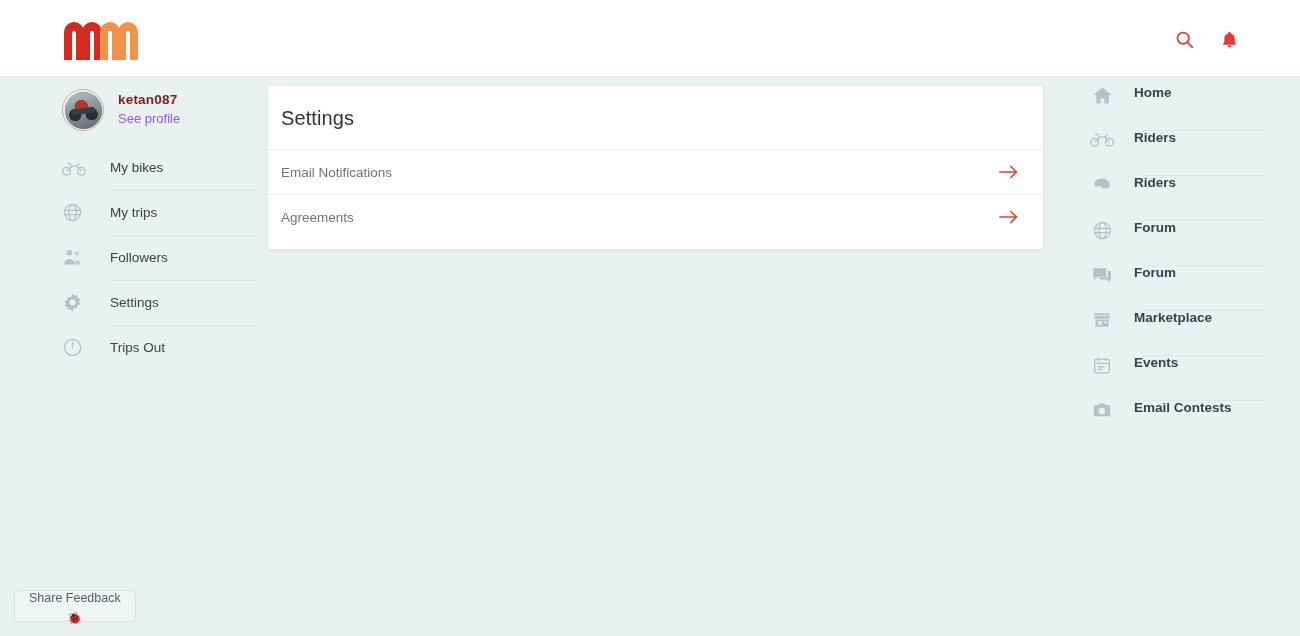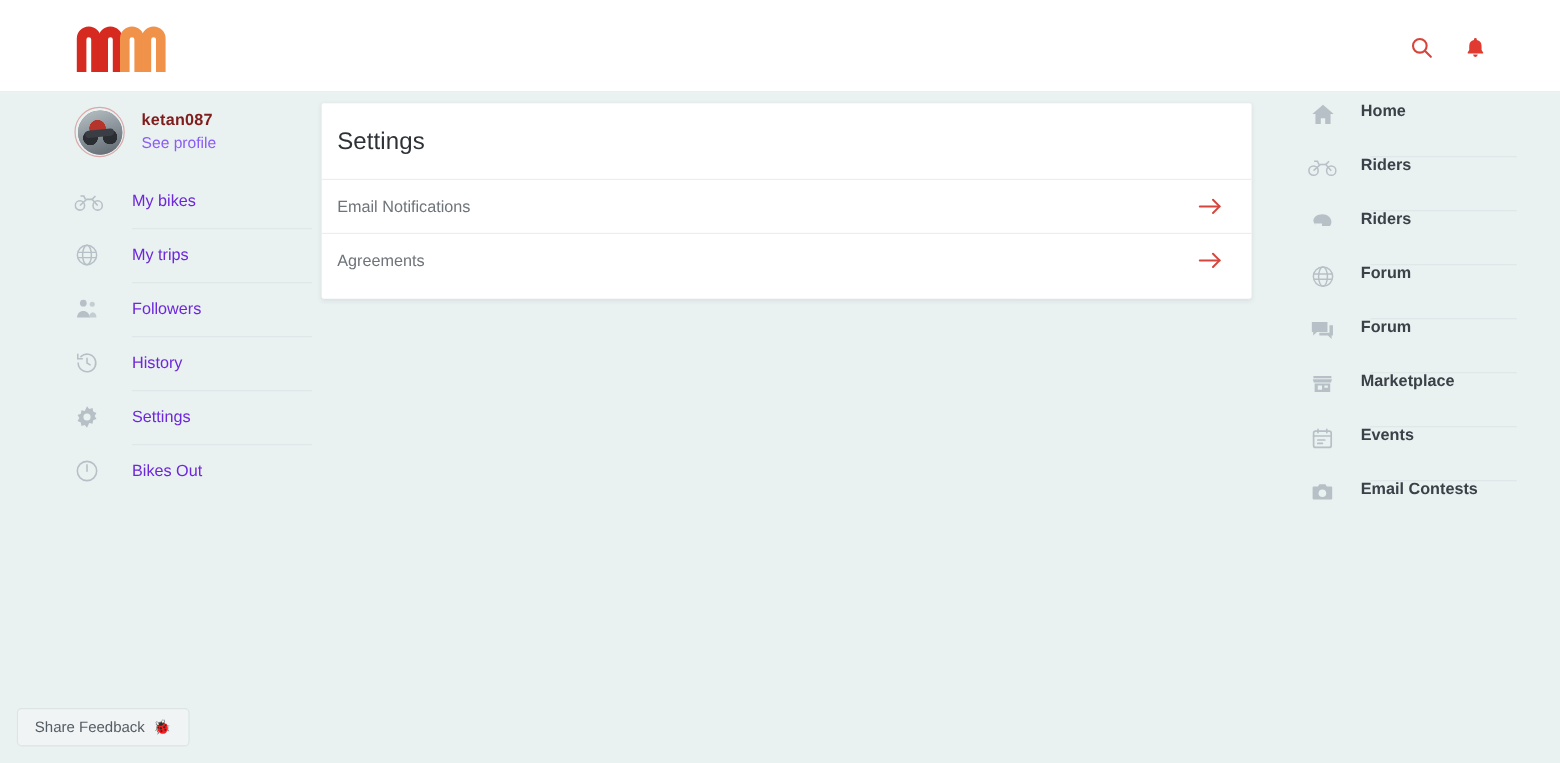--- a/index.html
+++ b/index.html
@@ -130,7 +130,7 @@
   }
   .nav-label {
     font-size: 13.5px;
-    color: #6d28d9;
+    color: #404040;
     margin-left: 18px;
     white-space: nowrap;
   }

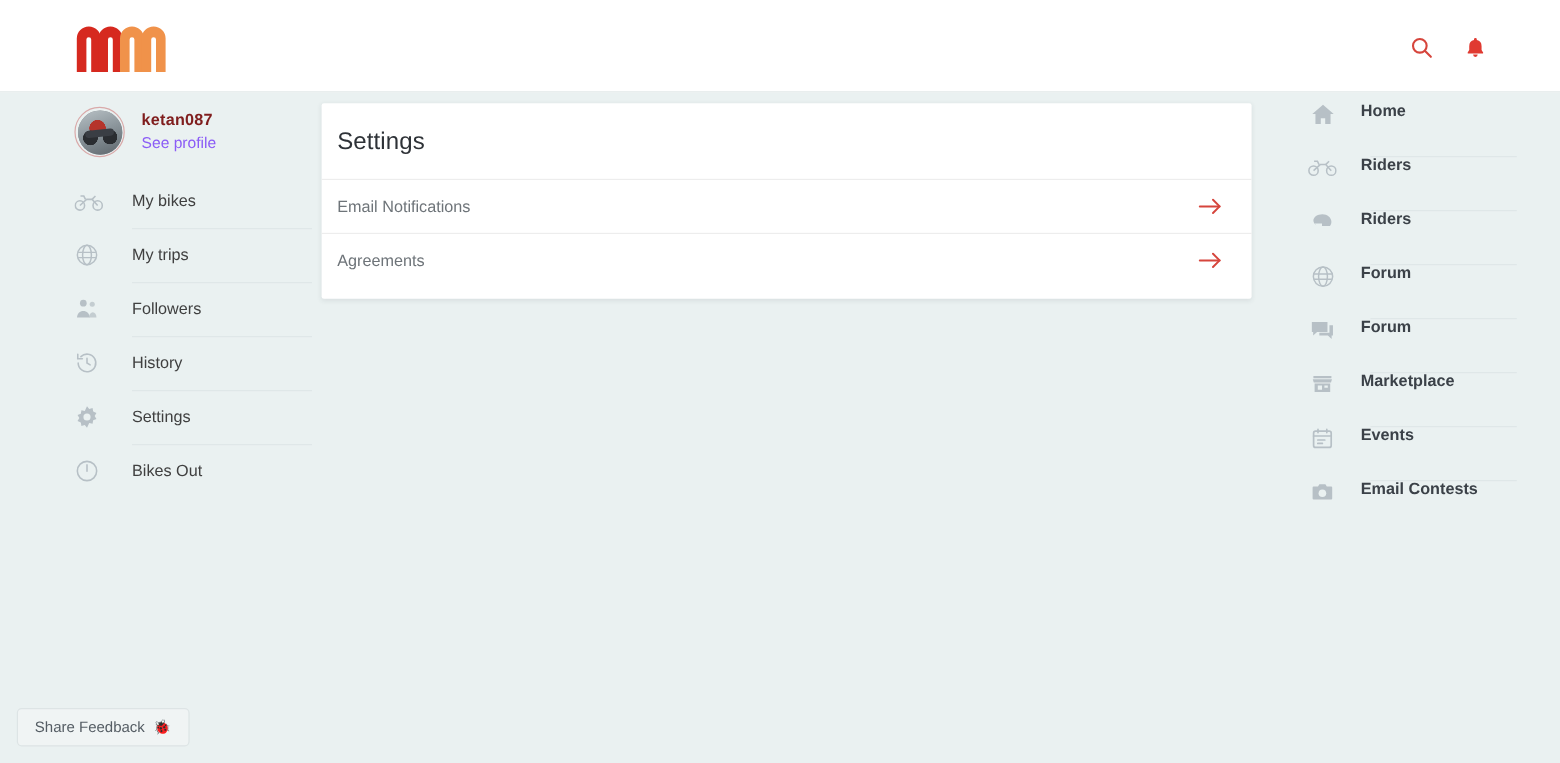--- a/index.html
+++ b/index.html
@@ -311,16 +311,6 @@
     </div>
 
 
-    <div class="nav-item">
-      <span class="nav-ico">
-        <svg width="21" height="21" viewBox="0 0 24 24" fill="none" stroke="currentColor" stroke-width="1.5" stroke-linecap="round">
-          <path d="M3.6 12a8.4 8.4 0 1 0 2.6-6.1"></path>
-          <path d="M3.2 3.6v4.4h4.4"></path>
-          <path d="M12 7.6V12l3 1.8"></path>
-        </svg>
-      </span>
-      <span class="nav-label">History</span>
-    </div>
 
     <div class="nav-item">
       <span class="nav-ico">

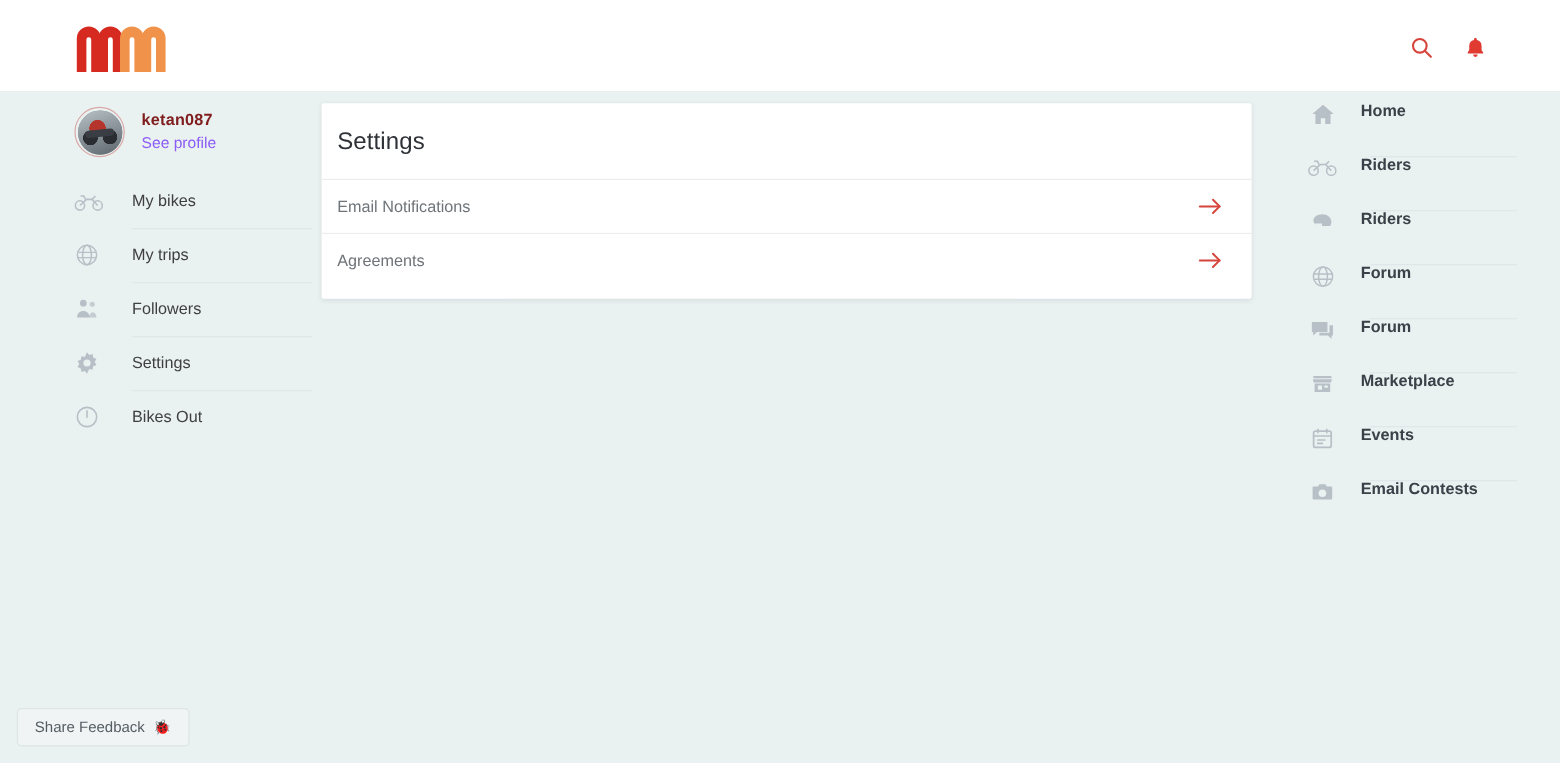--- a/index.html
+++ b/index.html
@@ -329,7 +329,7 @@
           <path d="M12 6.2v6"></path>
         </svg>
       </span>
-      <span class="nav-label">Bikes Out</span>
+      <span class="nav-label">Trips Out</span>
     </div>
 
   </div>

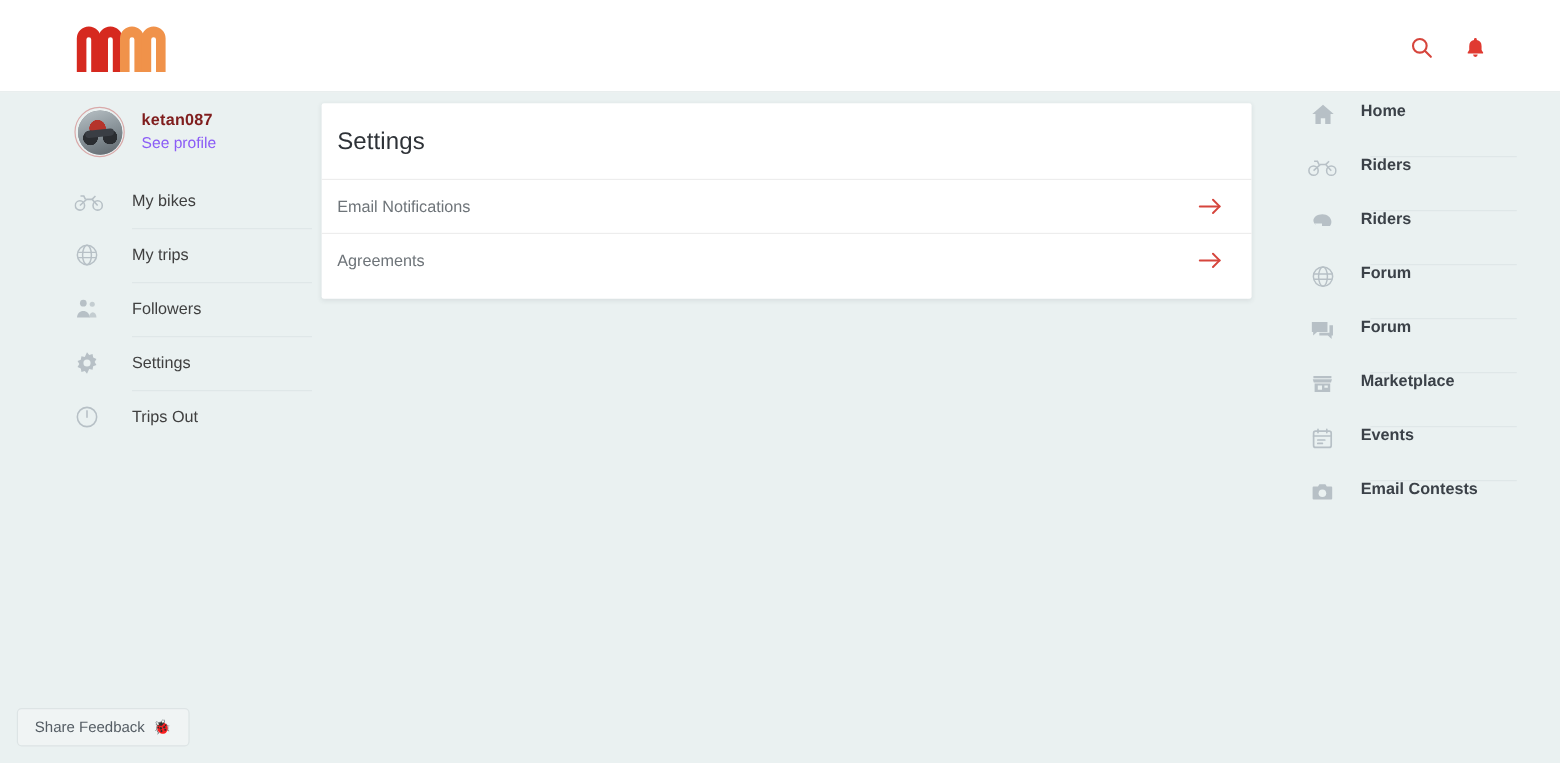--- a/index.html
+++ b/index.html
@@ -151,6 +151,7 @@
     color: #555d64;
     cursor: pointer;
     font-family: "Liberation Sans", sans-serif;
+    flex-direction: column;
   }
   .bug-ico { font-size: 12px; line-height: 1; }
 

